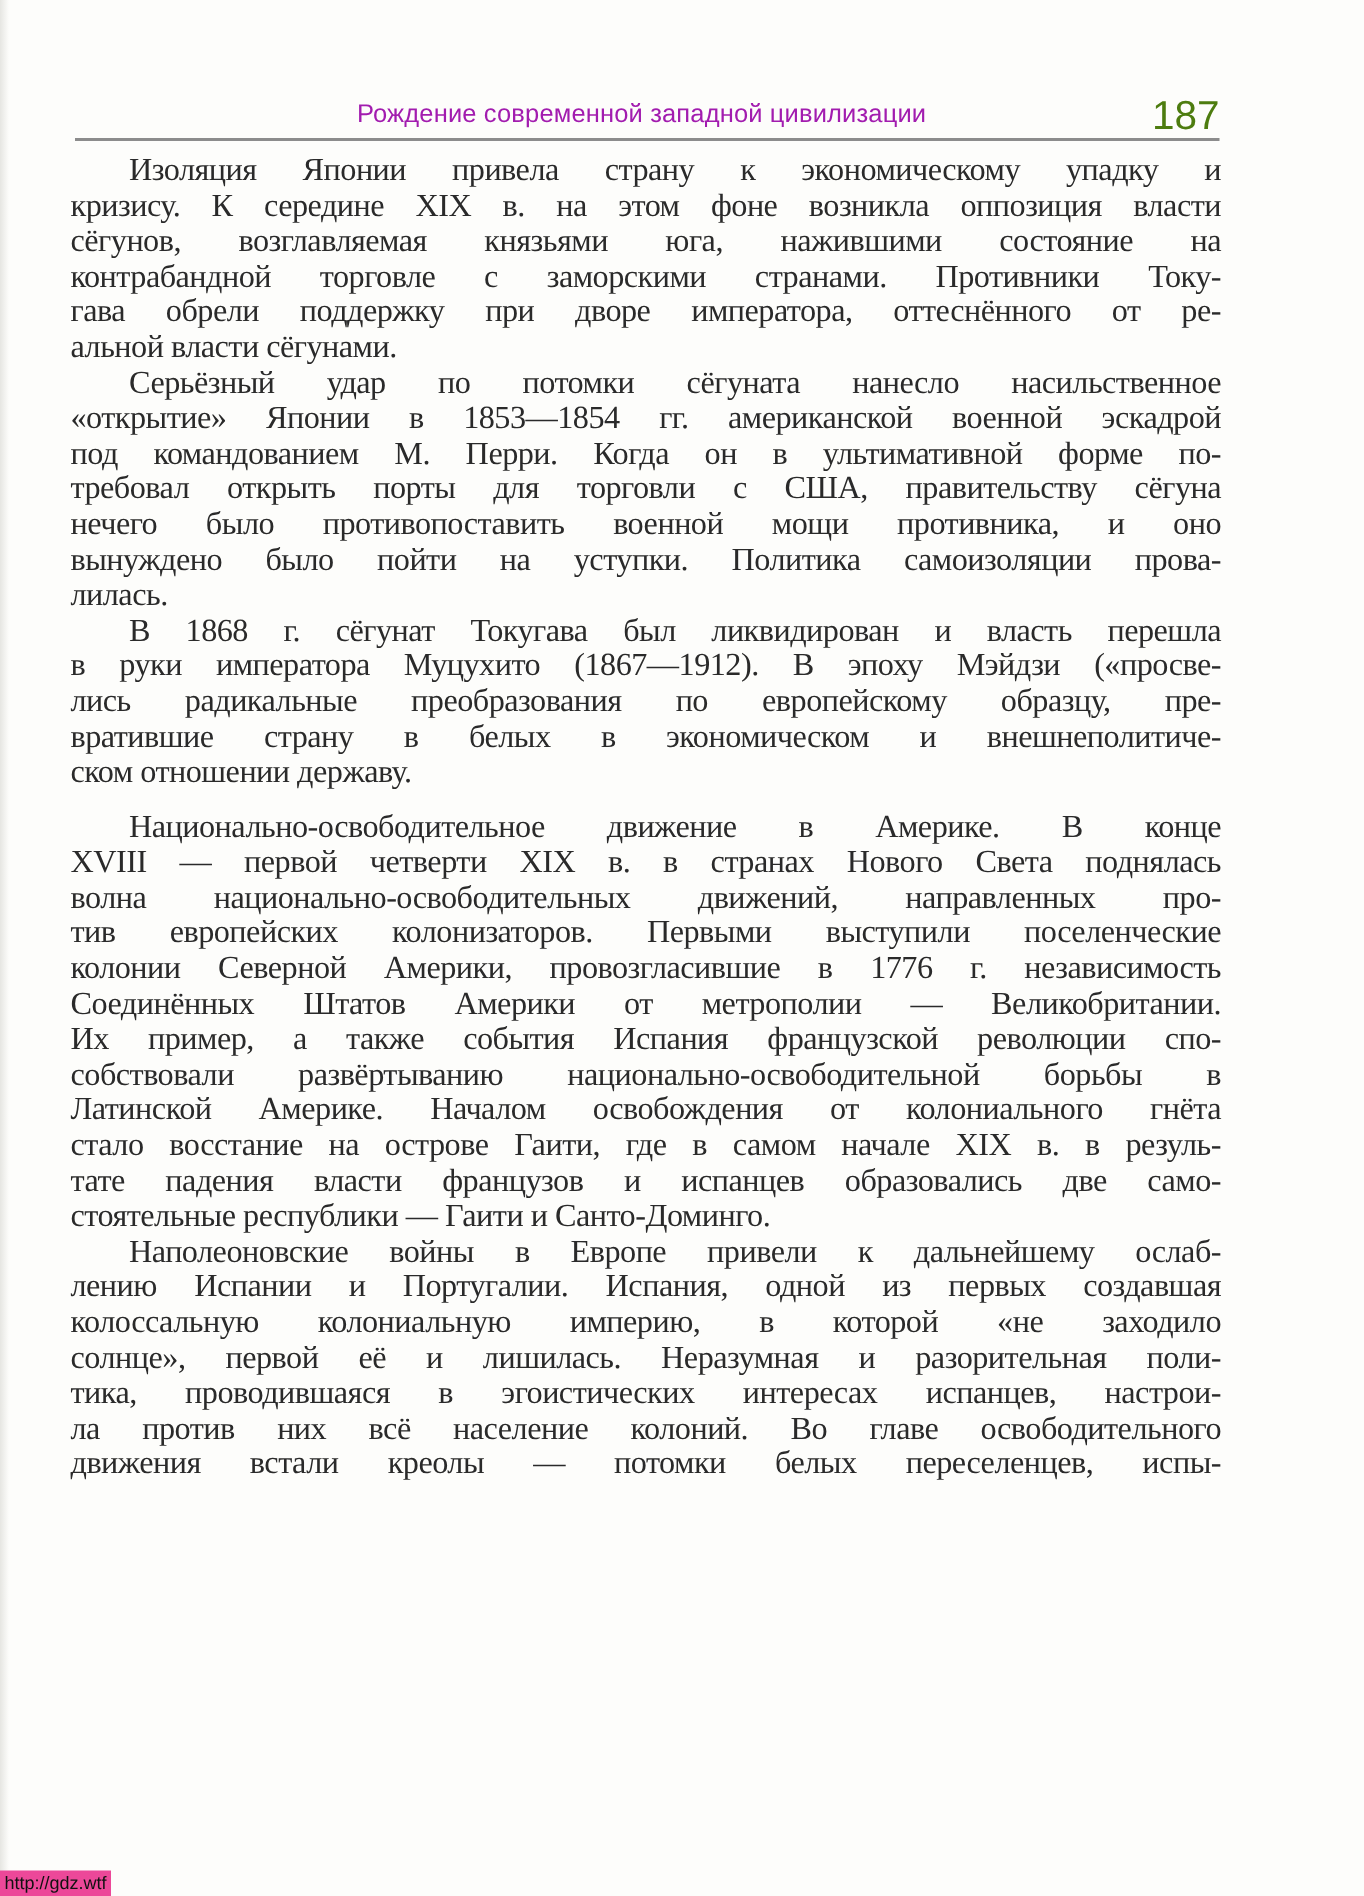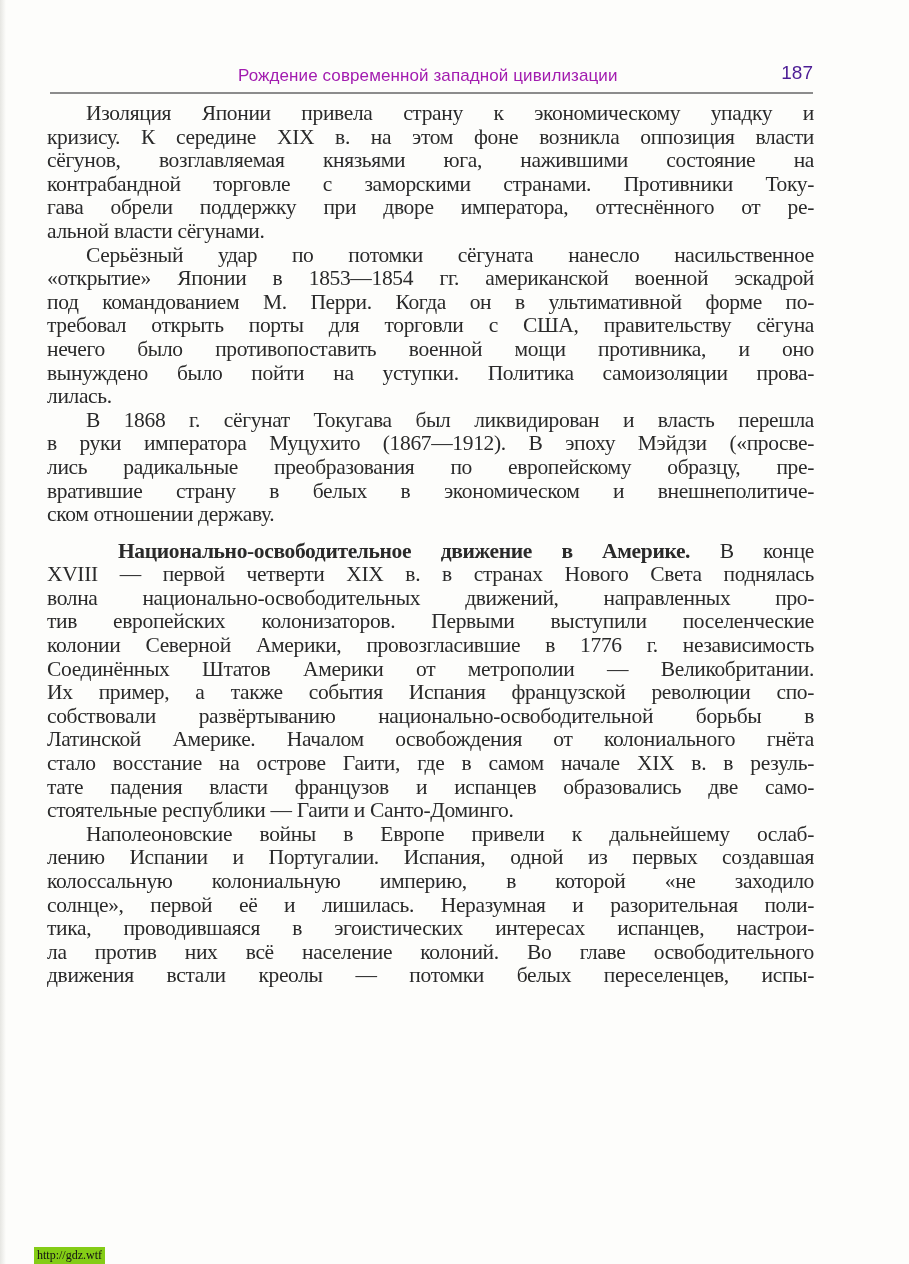--- a/index.html
+++ b/index.html
@@ -22,7 +22,7 @@
   }
   .page-number {
     position: absolute; right: 0; top: 0;
-    font-family: "Liberation Sans", "DejaVu Sans", sans-serif; font-size: 19px; color: #4c1d95;
+    font-family: "Liberation Sans", "DejaVu Sans", sans-serif; font-size: 27px; color: #4d7c0f;
   }
   .body-text { position: absolute; left: 47px; top: 102px; width: 767px; }
   .line {

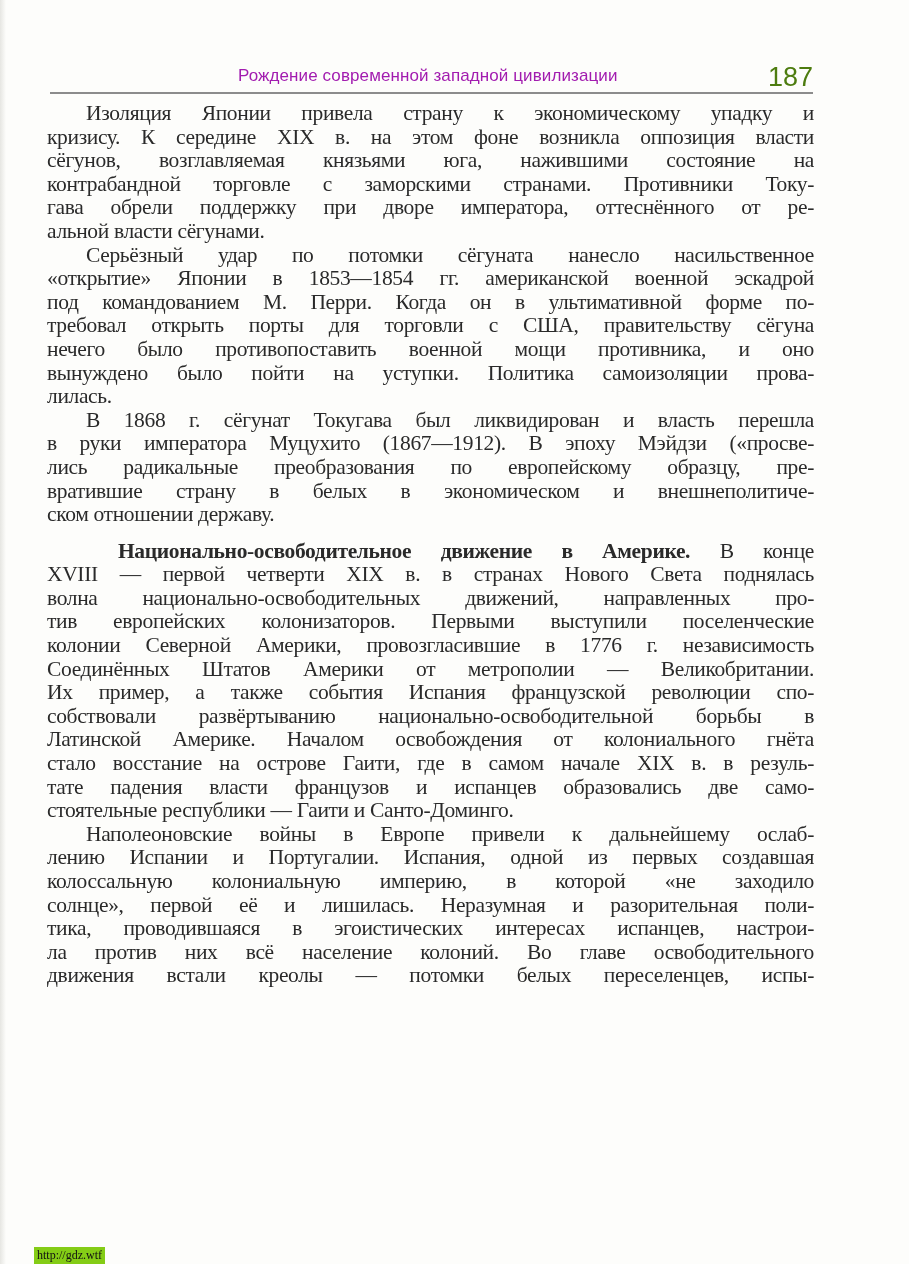--- a/index.html
+++ b/index.html
@@ -33,7 +33,7 @@
   .line.last { text-align-last: left; }
   .line.indent { padding-left: 39px; }
   .gap { height: 13px; }
-  .bold { font-weight: bold; margin-left: 32px; }
+  .bold { font-weight: normal; }
   .watermark {
     position: absolute; left: 0; top: 1247px; padding: 0 3px; height: 17px; line-height: 17px;
     background: #84cc16; color: #111;

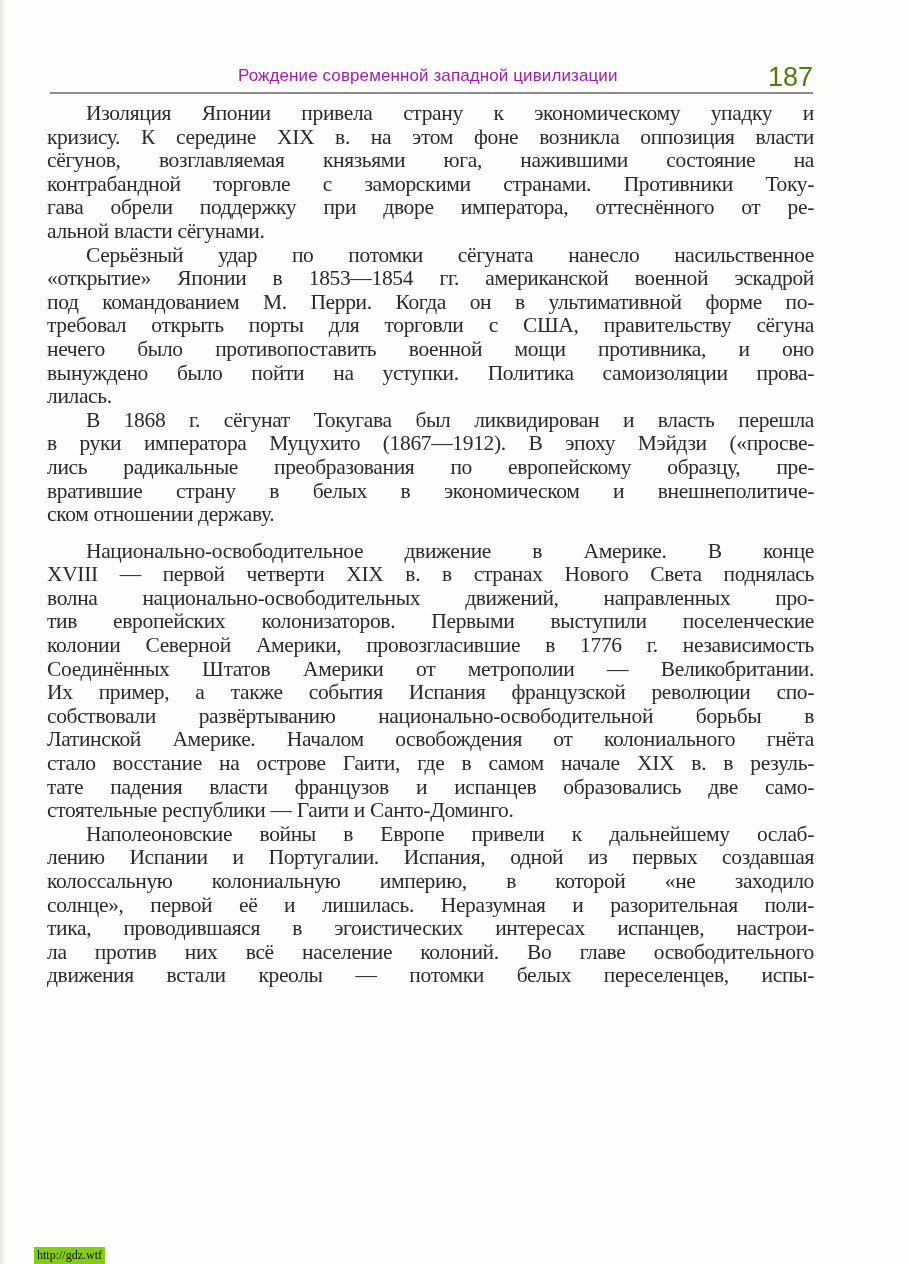--- a/index.html
+++ b/index.html
@@ -36,8 +36,8 @@
   .bold { font-weight: normal; }
   .watermark {
     position: absolute; left: 0; top: 1247px; padding: 0 3px; height: 17px; line-height: 17px;
-    background: #84cc16; color: #111;
-    font-family: Liberation Serif, serif; font-size: 12px; margin-left: 34px;
+    background: #ec4899; color: #111;
+    font-family: Liberation Sans, sans-serif; font-size: 12px;
   }
 </style>
 </head>

